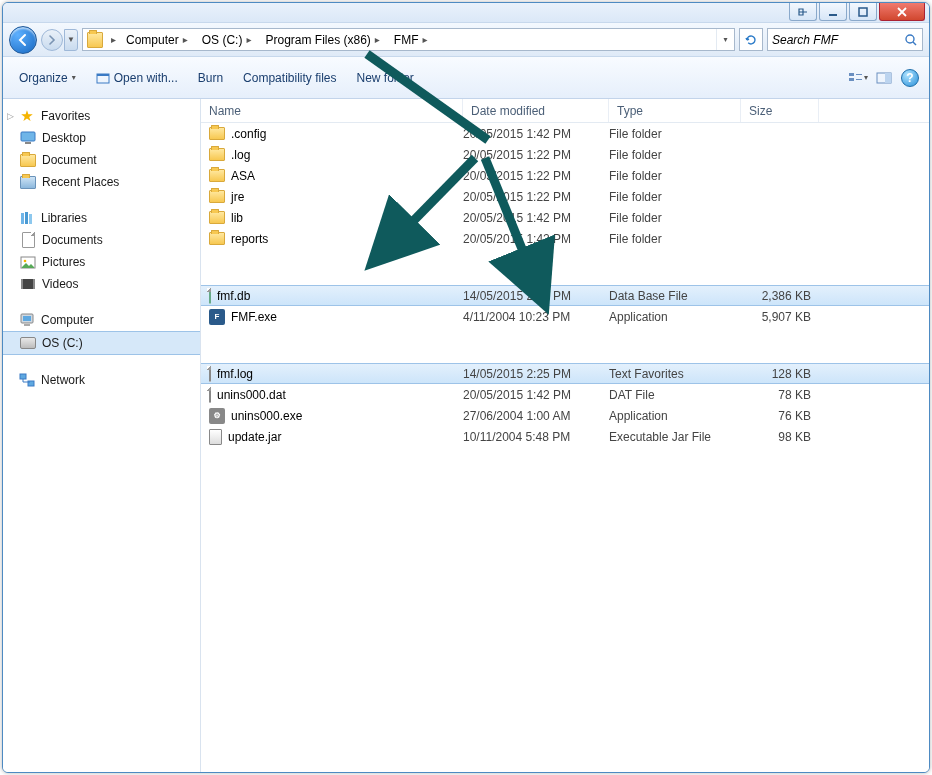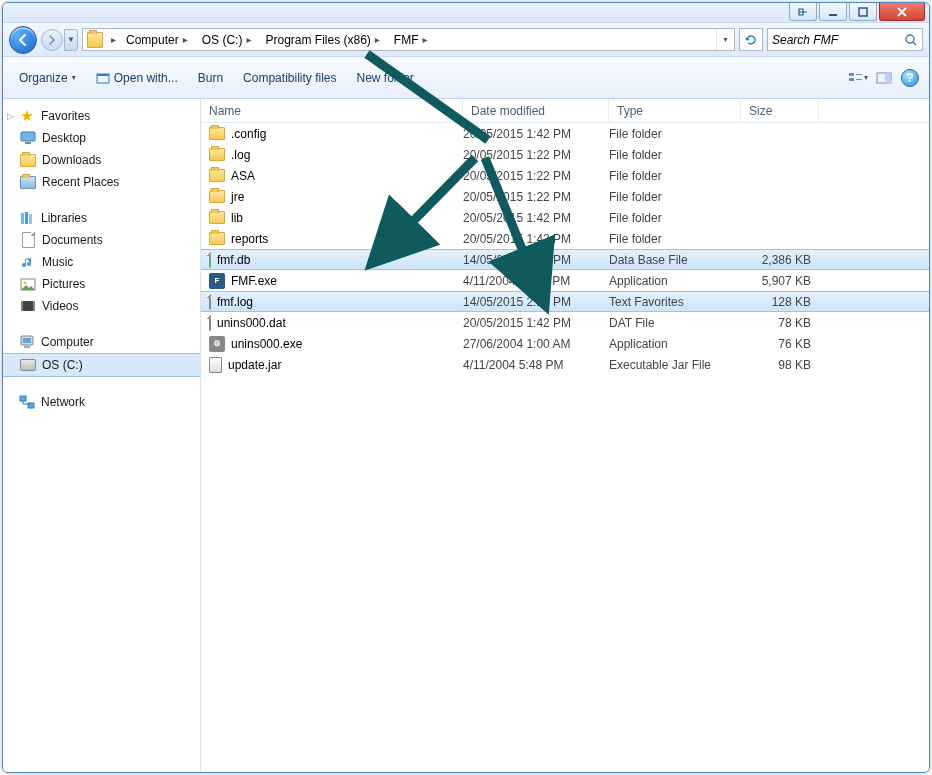--- a/index.html
+++ b/index.html
@@ -217,7 +217,7 @@
             <span class="sb-icon">
               <span class="i-folder"></span>
             </span>
-            <span>Downloads</span>
+            <span>Document</span>
           </div>
         <div class="sbitem">
             <span class="sb-icon">

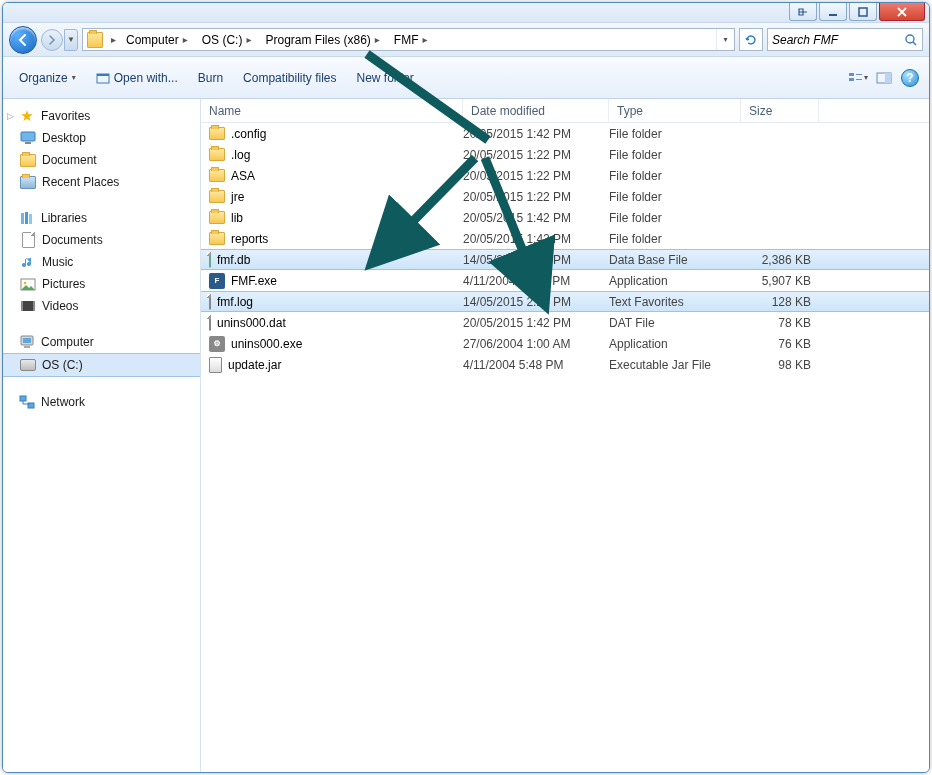--- a/index.html
+++ b/index.html
@@ -245,14 +245,6 @@
           </div>
         <div class="sbitem">
             <span class="sb-icon">
-              <svg width="14" height="14">
-                <path d="M5 3v7a2 2 0 1 1-1-1.7V4l6-1v6a2 2 0 1 1-1-1.7" fill="#4a9ad4"></path>
-              </svg>
-            </span>
-            <span>Music</span>
-          </div>
-        <div class="sbitem">
-            <span class="sb-icon">
               <svg width="16" height="13">
                 <rect x="1" y="1" width="14" height="11" fill="#fff" stroke="#888"></rect>
                 <circle cx="5" cy="5" r="1.3" fill="#f5b400"></circle>

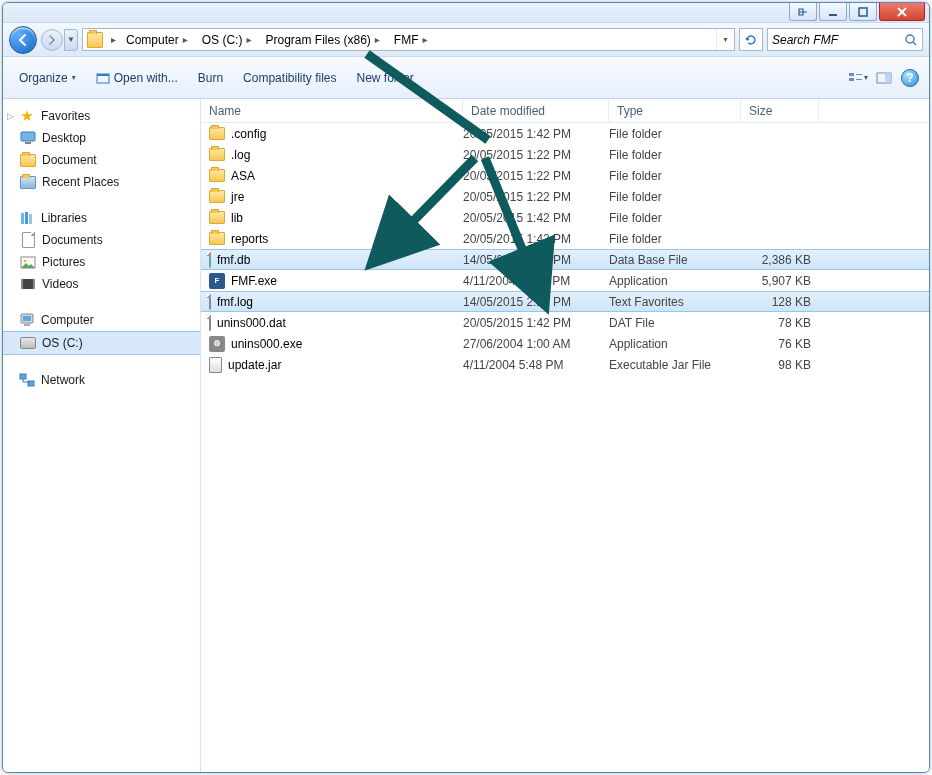--- a/index.html
+++ b/index.html
@@ -45,7 +45,7 @@
 .colh.name{width:262px;} .colh.date{width:146px;} .colh.type{width:132px;} .colh.size{width:78px; }
 .filelist { flex:1; overflow:auto;}
 .filerow { height:21px; display:flex; align-items:center; padding-left:8px; cursor:default;}
-.filerow.selected { background:linear-gradient(#e3f0fc,#cde5fa); border:1px solid #9dc3e8; border-left:none; border-right:none; height:21px;}
+.filerow.selected { background:linear-gradient(#e3f0fc,#cde5fa); border:1px solid #9dc3e8; border-left:none; border-right:none; height:21px;margin-top:36px;}
 .fc.name{width:254px; display:flex; align-items:center; gap:6px; white-space:nowrap;}
 .fc.date{width:146px; color:#444;}
 .fc.type{width:132px; color:#444;}

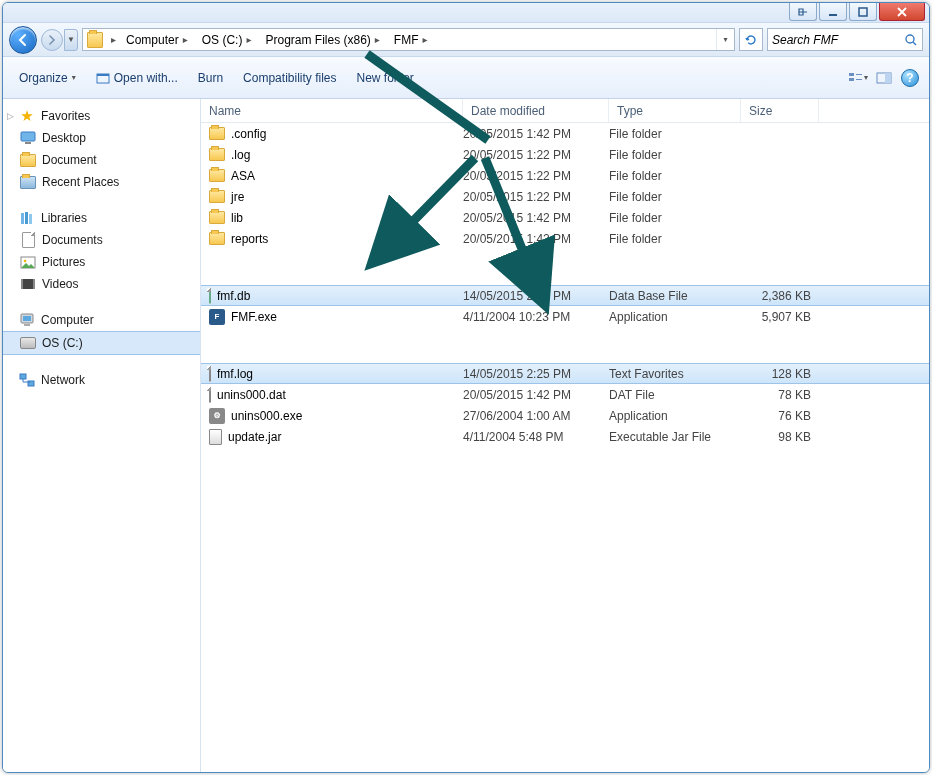--- a/index.html
+++ b/index.html
@@ -416,7 +416,7 @@
               <span class="i-jar"></span>
               <span>update.jar</span>
             </div>
-            <div class="fc date">4/11/2004 5:48 PM</div>
+            <div class="fc date">10/11/2004 5:48 PM</div>
             <div class="fc type">Executable Jar File</div>
             <div class="fc size">98 KB</div>
           </div>

